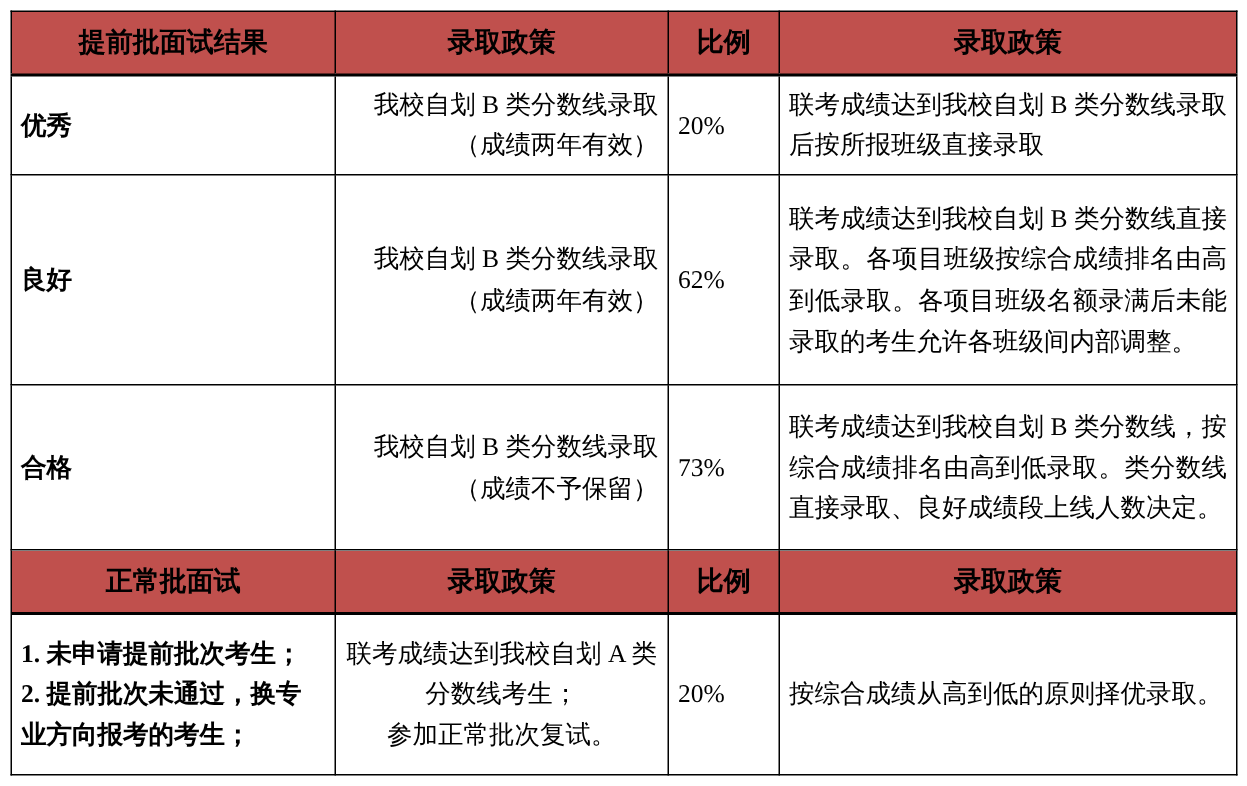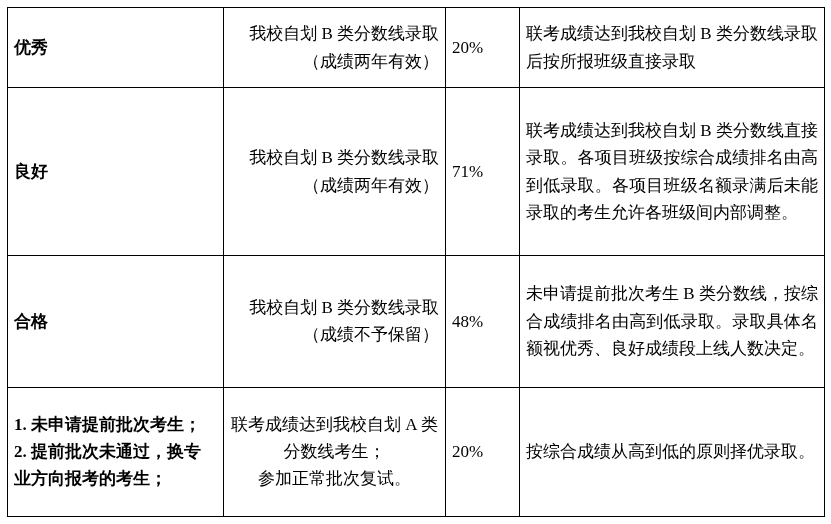--- a/index.html
+++ b/index.html
@@ -43,6 +43,12 @@
     </colgroup>
 
     <tbody>
+        <tr class="hdr" style="height:42px">
+      <td>提前批面试结果</td>
+      <td>录取政策</td>
+      <td>比例</td>
+      <td>录取政策</td>
+    </tr>
 
     <tr style="height:67px">
       <td class="result">优秀</td>

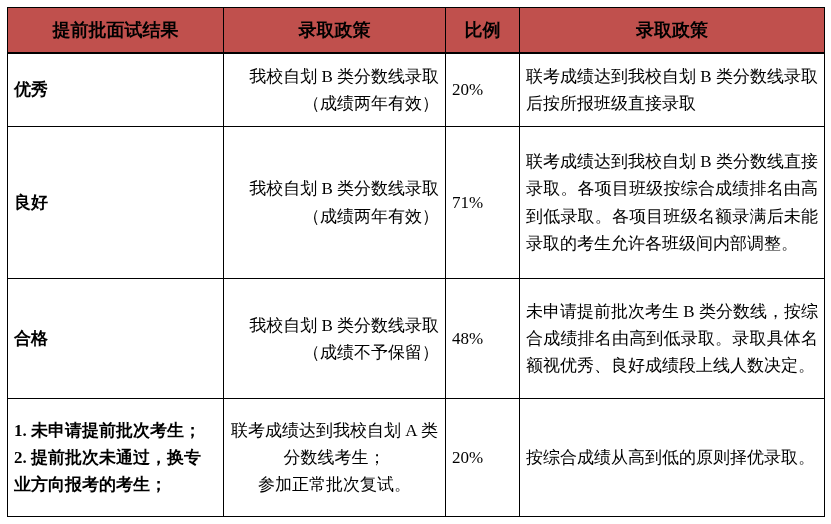--- a/index.html
+++ b/index.html
@@ -62,7 +62,7 @@
       <td class="result">良好</td>
       <td class="policy">我校自划 B 类分数线录取
 （成绩两年有效）</td>
-      <td class="ratio">71%</td>
+      <td class="ratio">62%</td>
       <td class="policy2">联考成绩达到我校自划 B 类分数线直接录取。各项目班级按综合成绩排名由高到低录取。各项目班级名额录满后未能录取的考生允许各班级间内部调整。</td>
     </tr>
 

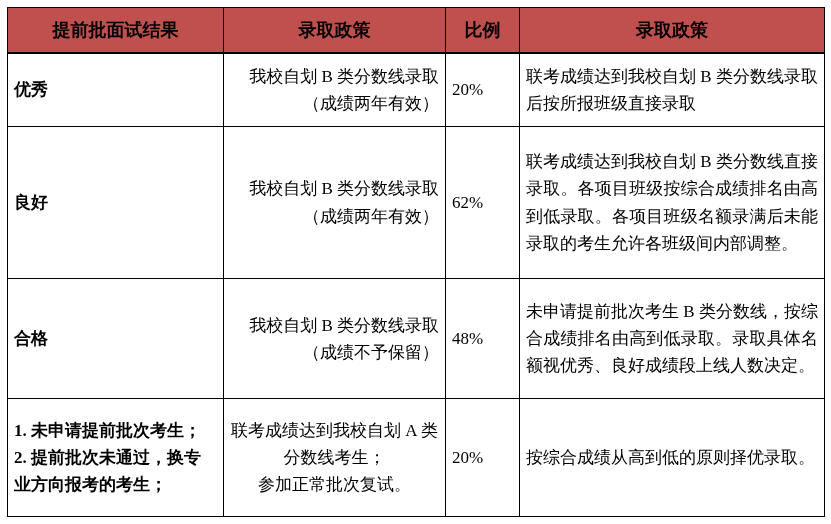--- a/index.html
+++ b/index.html
@@ -71,7 +71,7 @@
       <td class="policy">我校自划 B 类分数线录取
 （成绩不予保留）</td>
       <td class="ratio">48%</td>
-      <td class="policy2">未申请提前批次考生 B 类分数线，按综合成绩排名由高到低录取。录取具体名额视优秀、良好成绩段上线人数决定。</td>
+      <td class="policy2">联考成绩达到我校自划 B 类分数线，按综合成绩排名由高到低录取。类分数线直接录取、良好成绩段上线人数决定。</td>
     </tr>
 
 

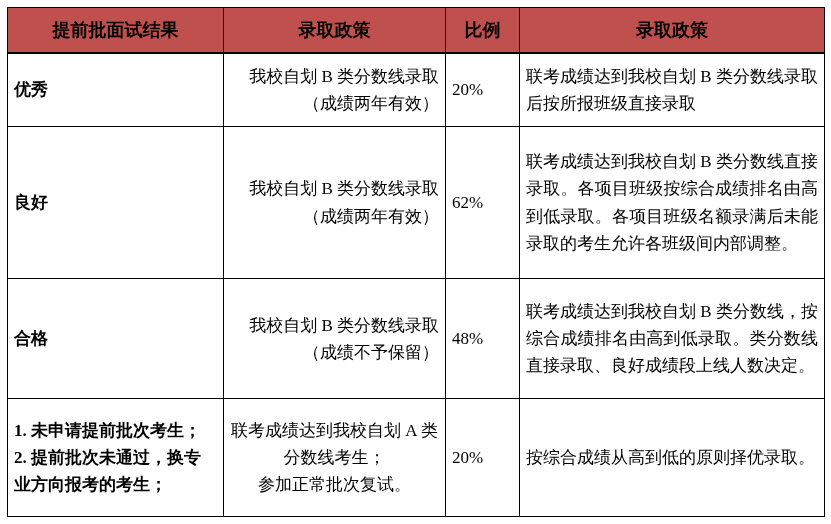--- a/index.html
+++ b/index.html
@@ -70,7 +70,7 @@
       <td class="result">合格</td>
       <td class="policy">我校自划 B 类分数线录取
 （成绩不予保留）</td>
-      <td class="ratio">48%</td>
+      <td class="ratio">73%</td>
       <td class="policy2">联考成绩达到我校自划 B 类分数线，按综合成绩排名由高到低录取。类分数线直接录取、良好成绩段上线人数决定。</td>
     </tr>
 

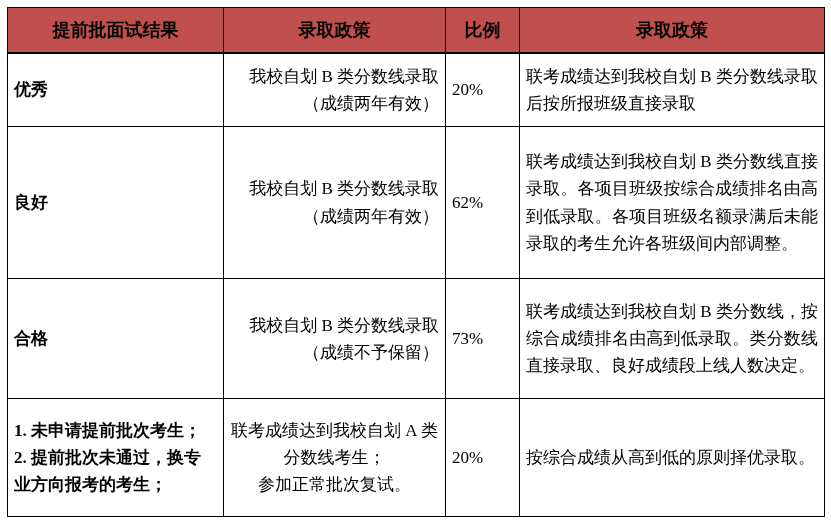--- a/index.html
+++ b/index.html
@@ -74,6 +74,12 @@
       <td class="policy2">联考成绩达到我校自划 B 类分数线，按综合成绩排名由高到低录取。类分数线直接录取、良好成绩段上线人数决定。</td>
     </tr>
 
+    <tr class="hdr" style="height:42px">
+      <td>正常批面试</td>
+      <td>录取政策</td>
+      <td>比例</td>
+      <td>录取政策</td>
+    </tr>
 
     <tr style="height:108px">
       <td class="result-left">1. 未申请提前批次考生；

